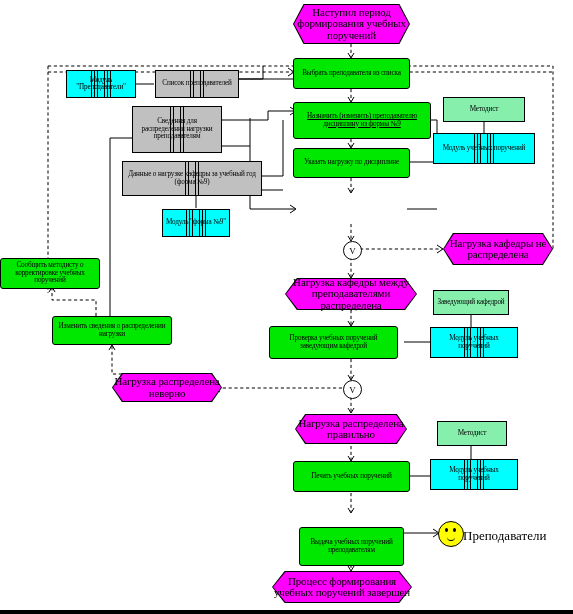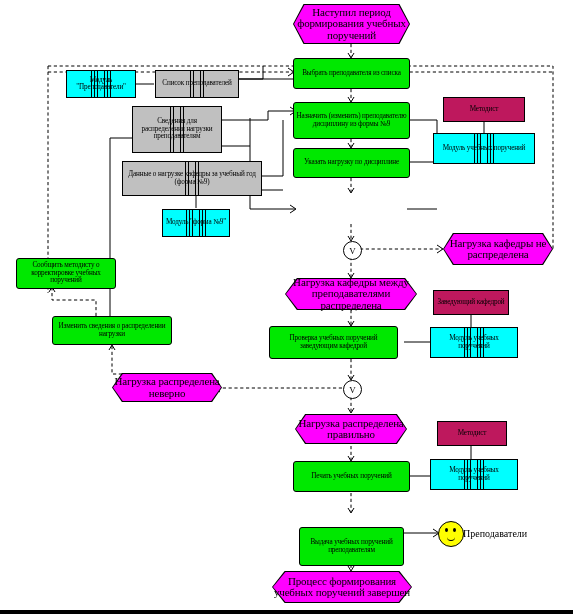--- a/index.html
+++ b/index.html
@@ -33,7 +33,7 @@
   .mod{background:#00ffff;border:1.2px solid #000;}
 
   
-  .org{background:#be185d;border:1.2px solid #000;}
+  .org{background:#86efac;border:1.2px solid #000;}
 
   
   .conn{position:absolute;width:17px;height:17px;border:1.2px solid #000;border-radius:50%;

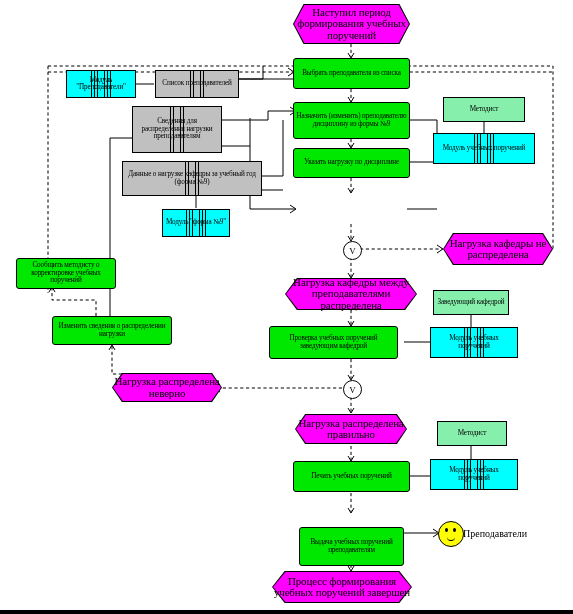--- a/index.html
+++ b/index.html
@@ -174,7 +174,7 @@
     <span>Выбрать преподавателя из списка</span>
   </div>
 
-  <div class="node fn" style="left:293px;top:102px;width:117px;height:37px;">
+  <div class="node fn" style="left:293px;top:102px;width:138px;height:37px;text-decoration:underline;">
     <span>Назначить (изменить) преподавателю дисциплину из формы №9</span>
   </div>
 

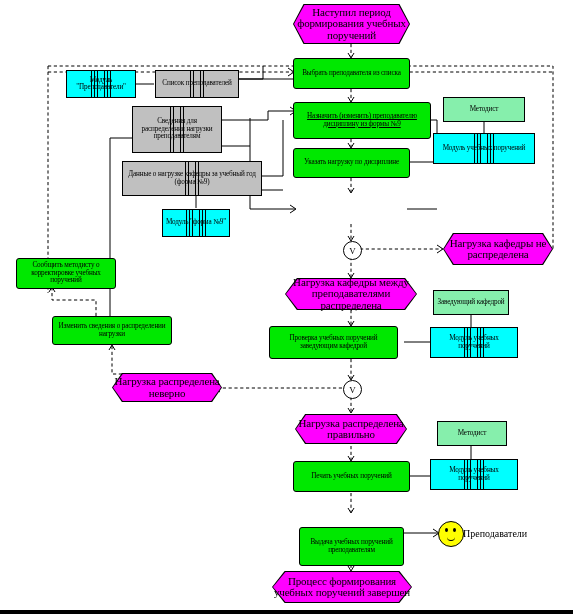--- a/index.html
+++ b/index.html
@@ -303,7 +303,7 @@
     <span>Изменить сведения о распределении нагрузки</span>
   </div>
 
-  <div class="node fn" style="left:16px;top:258px;width:100px;height:31px;">
+  <div class="node fn" style="left:0;top:258px;width:100px;height:31px;">
     <span>Сообщить методисту о корректировке учебных поручений</span>
   </div>
 

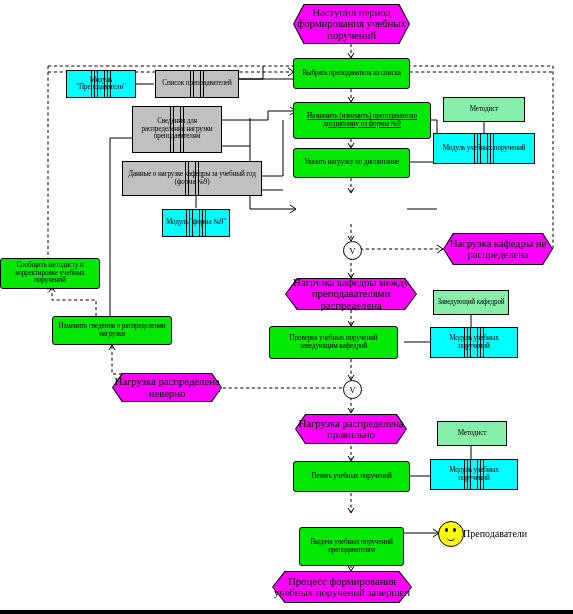--- a/index.html
+++ b/index.html
@@ -47,7 +47,7 @@
   .person .eye.l{left:6px;} .person .eye.r{left:14px;}
   .person .mouth{position:absolute;left:8px;top:14px;width:8px;height:4px;
                  border-bottom:1.2px solid #000;border-radius:0 0 8px 8px;}
-  .person-label{position:absolute;font-size:10px;color:#000;z-index:6;white-space:nowrap;text-align:right;}
+  .person-label{position:absolute;font-size:13px;color:#000;z-index:6;white-space:nowrap;text-align:right;}
 
   
   #edges{position:absolute;left:0;top:0;width:573px;height:614px;z-index:2;}

